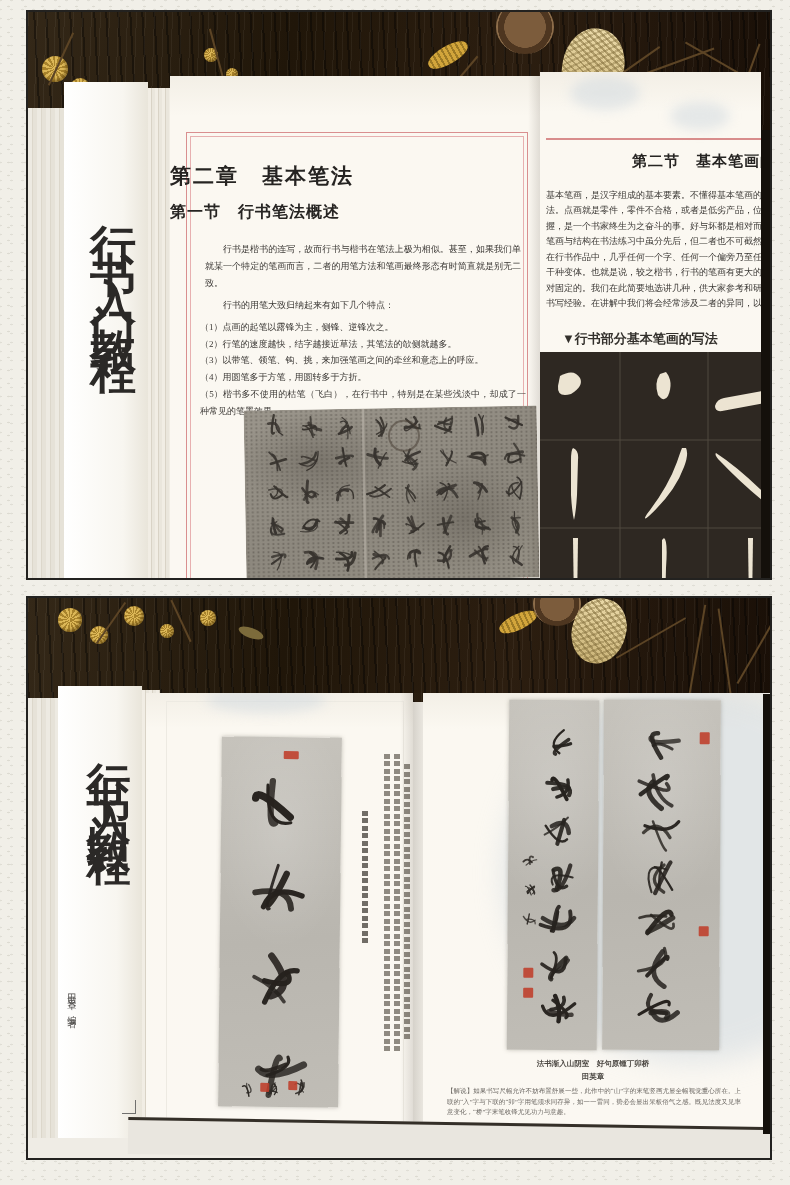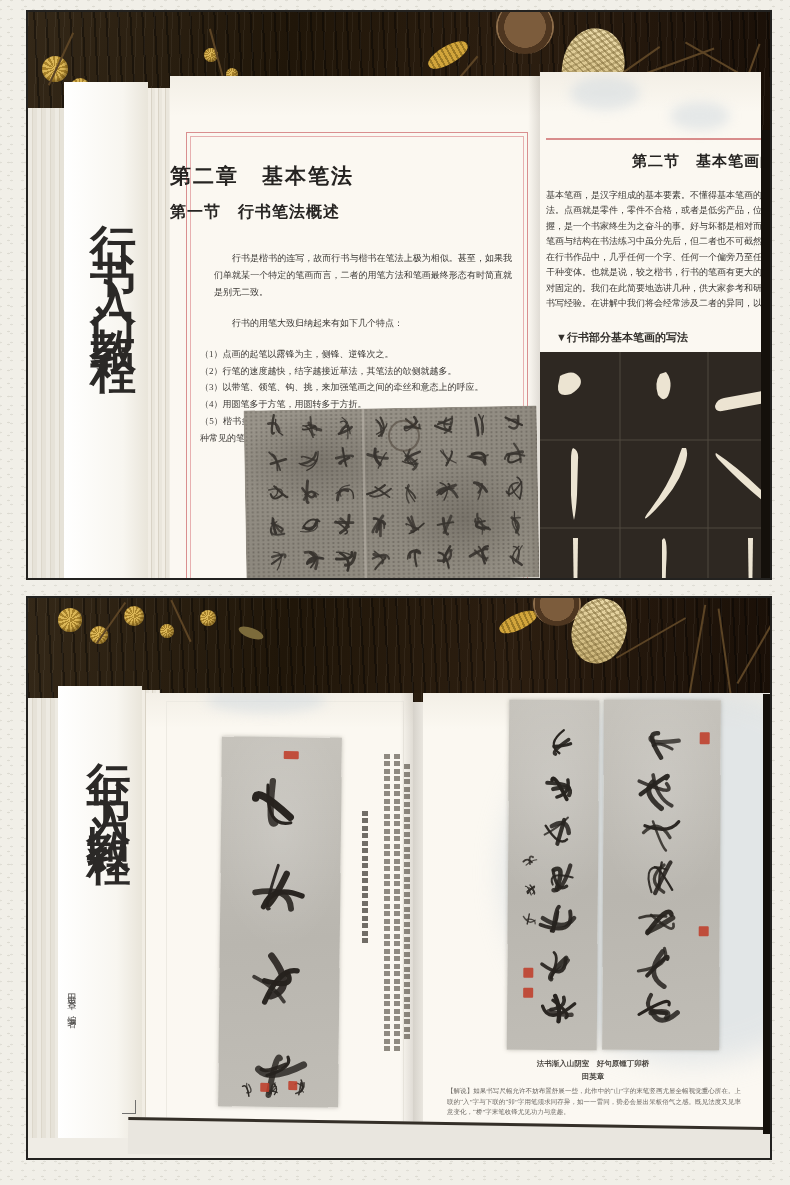--- a/index.html
+++ b/index.html
@@ -36,7 +36,7 @@
   .redframe::before{content:"";position:absolute;inset:3px;border:1px solid #e7b0b0;}
   .ctitle{position:absolute;font-weight:bold;color:#262422;text-align:left;width:100%;}
   .body-cn{position:absolute;color:#3b3835;text-align:justify;}
-  .body-cn p{margin:14px;text-indent:2em;}
+  .body-cn p{margin:5px;text-indent:2em;}
   .body-cn .li{text-indent:0;}
   .rline{position:absolute;height:2px;background:#cc6a6a;opacity:.75;}
   .nowrapline{white-space:nowrap;overflow:hidden;}

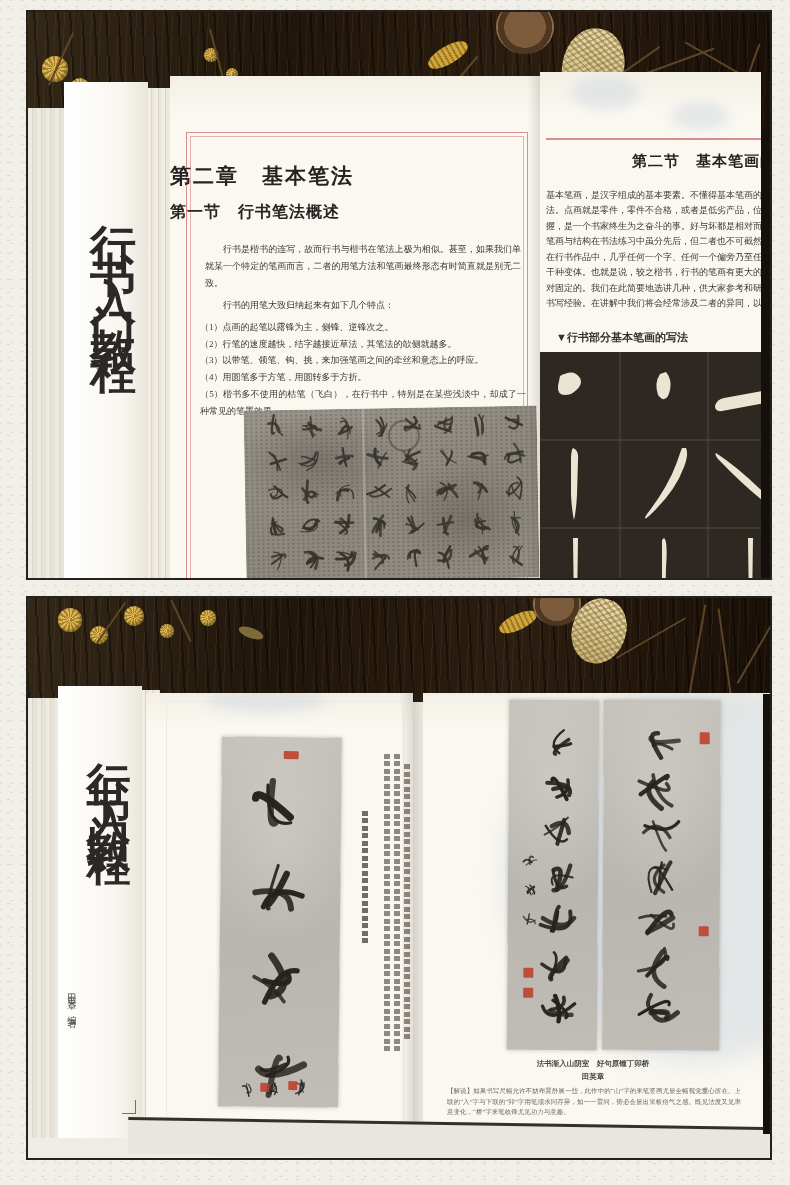--- a/index.html
+++ b/index.html
@@ -297,7 +297,7 @@
         <div class="nowrapline">对固定的。我们在此简要地选讲几种，供大家参考和研习。另外，行书</div>
         <div class="nowrapline">书写经验。在讲解中我们将会经常涉及二者的异同，以便大家对比学习</div>
       </div>
-      <div class="figcap" style="left:16px;top:258px;font-size:11px">▼行书部分基本笔画的写法</div>
+      <div class="figcap" style="left:22px;top:258px;font-size:13px">▼行书部分基本笔画的写法</div>
       <div class="gridfig" style="left:-8px;top:280px;width:264px;height:226px">
         <svg width="264" height="264" viewBox="0 0 264 264">
           <g stroke="#5a5248" stroke-width="0.9" opacity="0.85">

